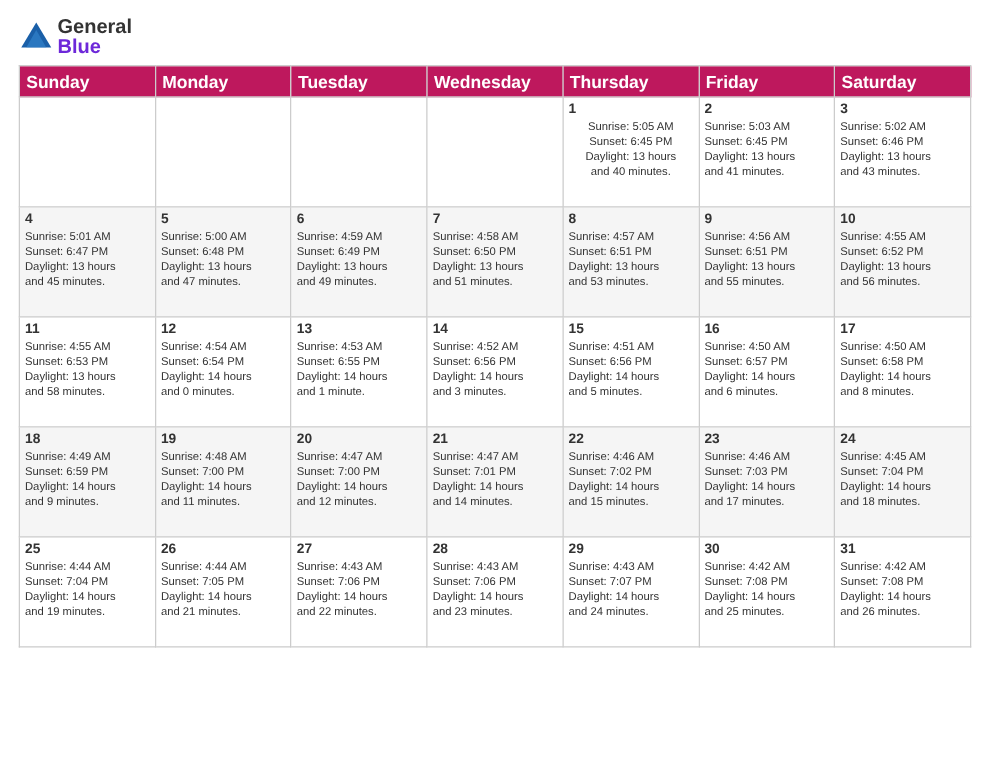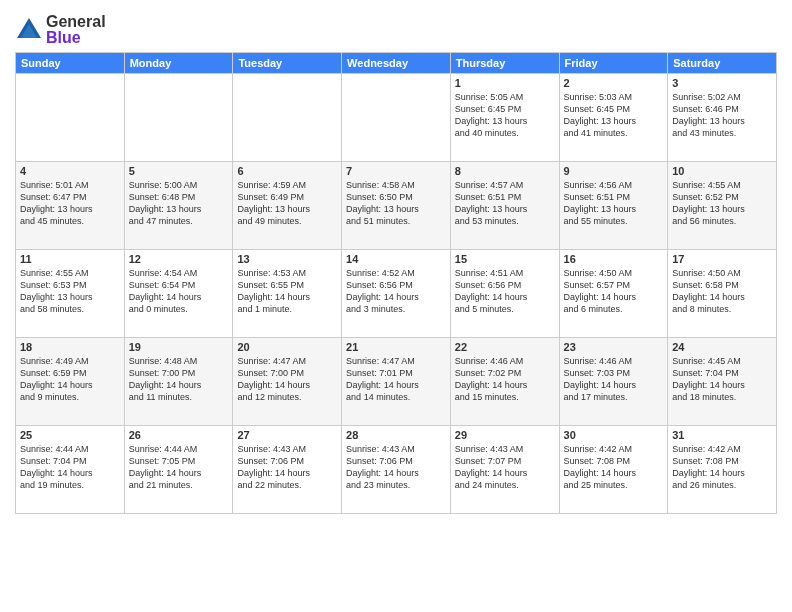--- a/index.html
+++ b/index.html
@@ -65,9 +65,9 @@
       table-layout: fixed;
     }
     .calendar-table thead tr th {
-      background-color: #3b82f6;
+      background-color: #be185d;
       color: #fff;
-      font-size: 11px;
+      font-size: 14px;
       font-weight: bold;
       text-align: left;
       padding: 4px 5px;

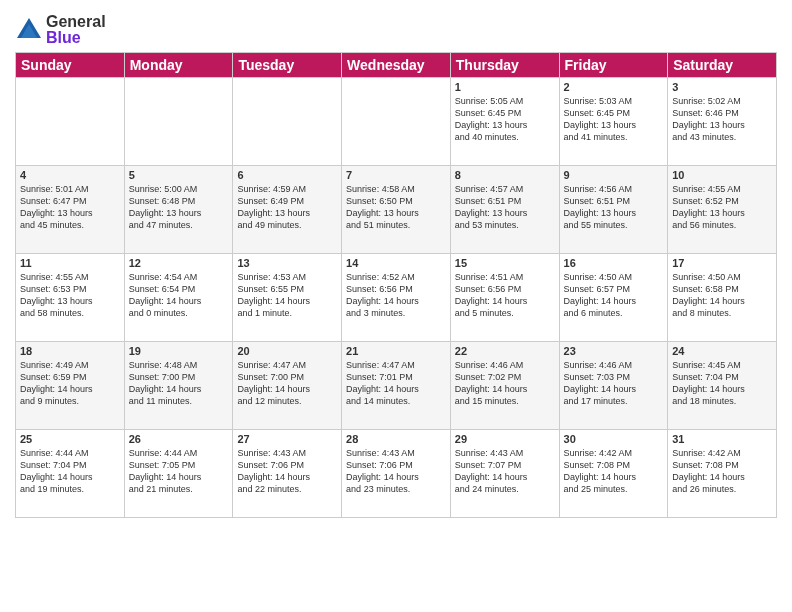--- a/index.html
+++ b/index.html
@@ -137,7 +137,7 @@
           <td class="empty-cell"></td>
           <td>
             <span class="day-number">1</span>
-            <div class="day-info" style="white-space: pre-line;">Sunrise: 5:05 AM
+            <div class="day-info" style="white-space: pre-line; text-align: center;">Sunrise: 5:05 AM
 Sunset: 6:45 PM
 Daylight: 13 hours
 and 40 minutes.</div>

